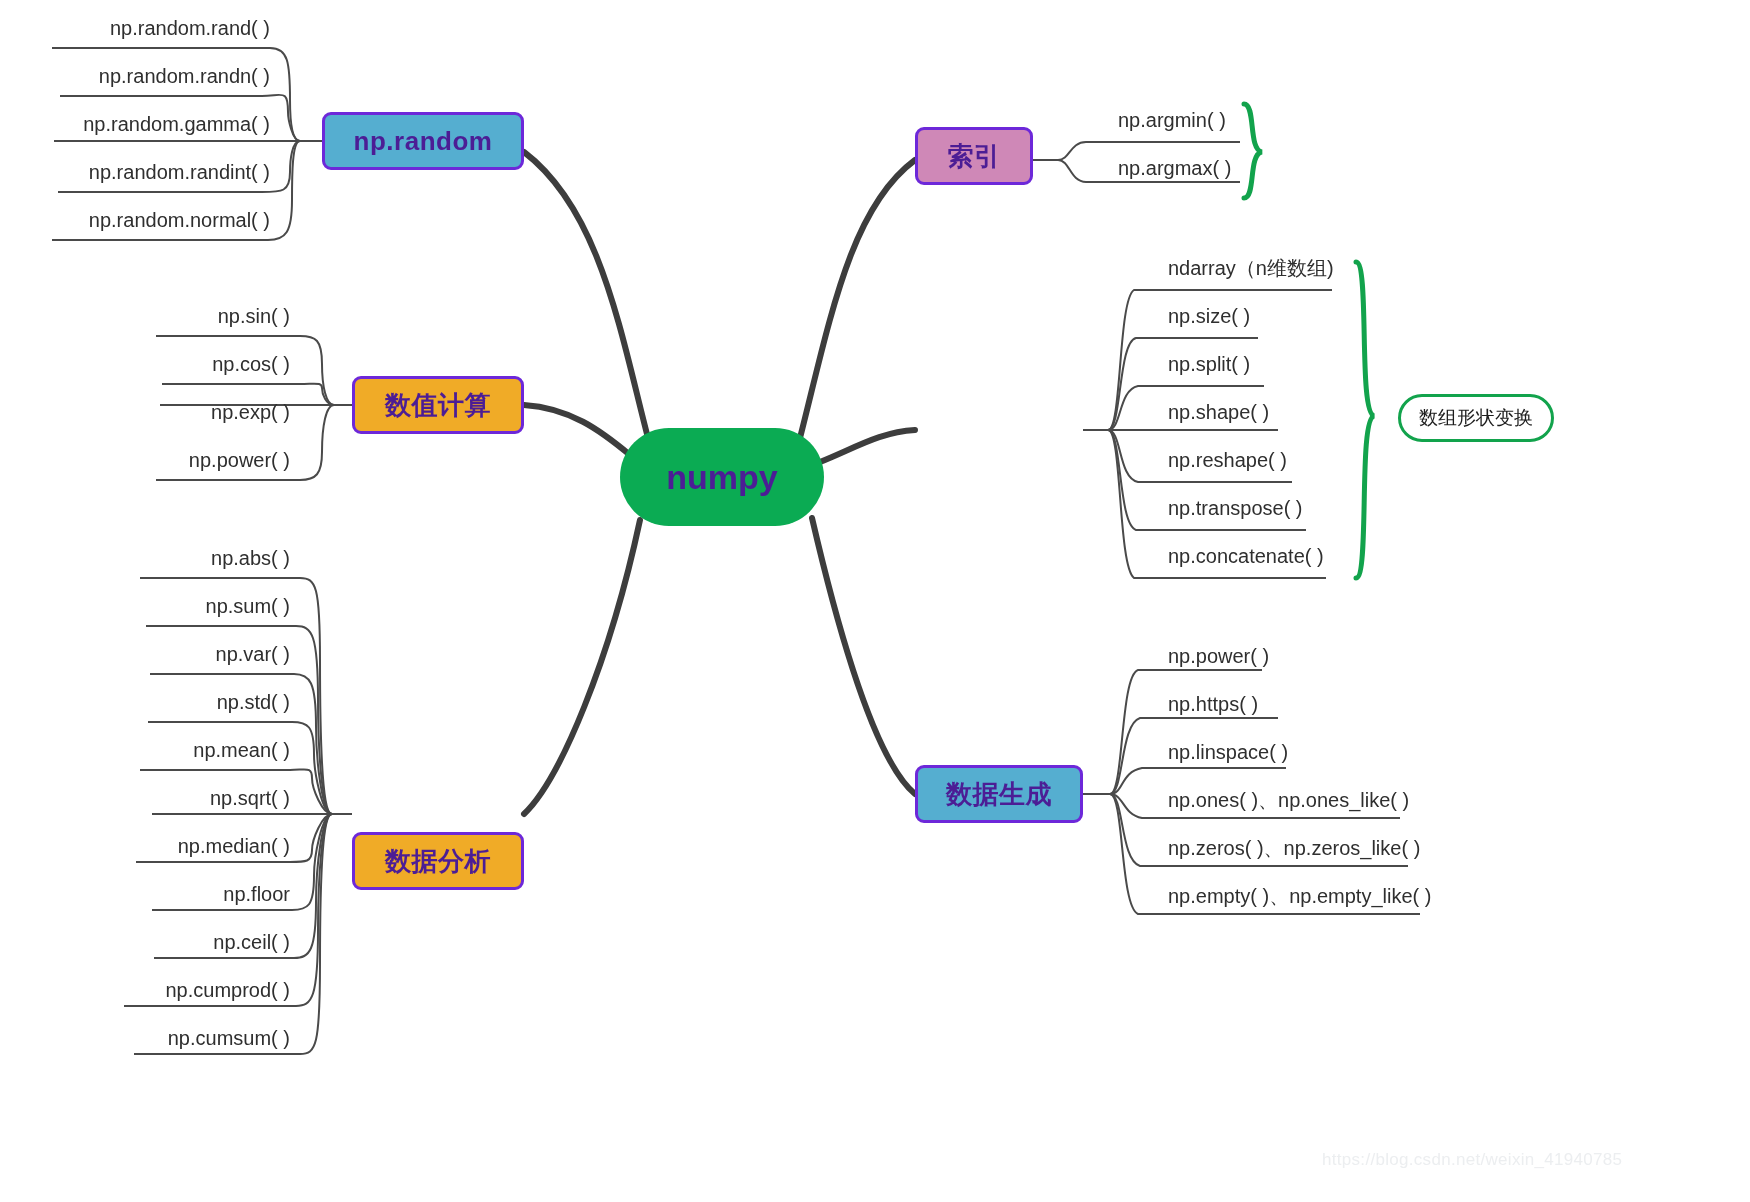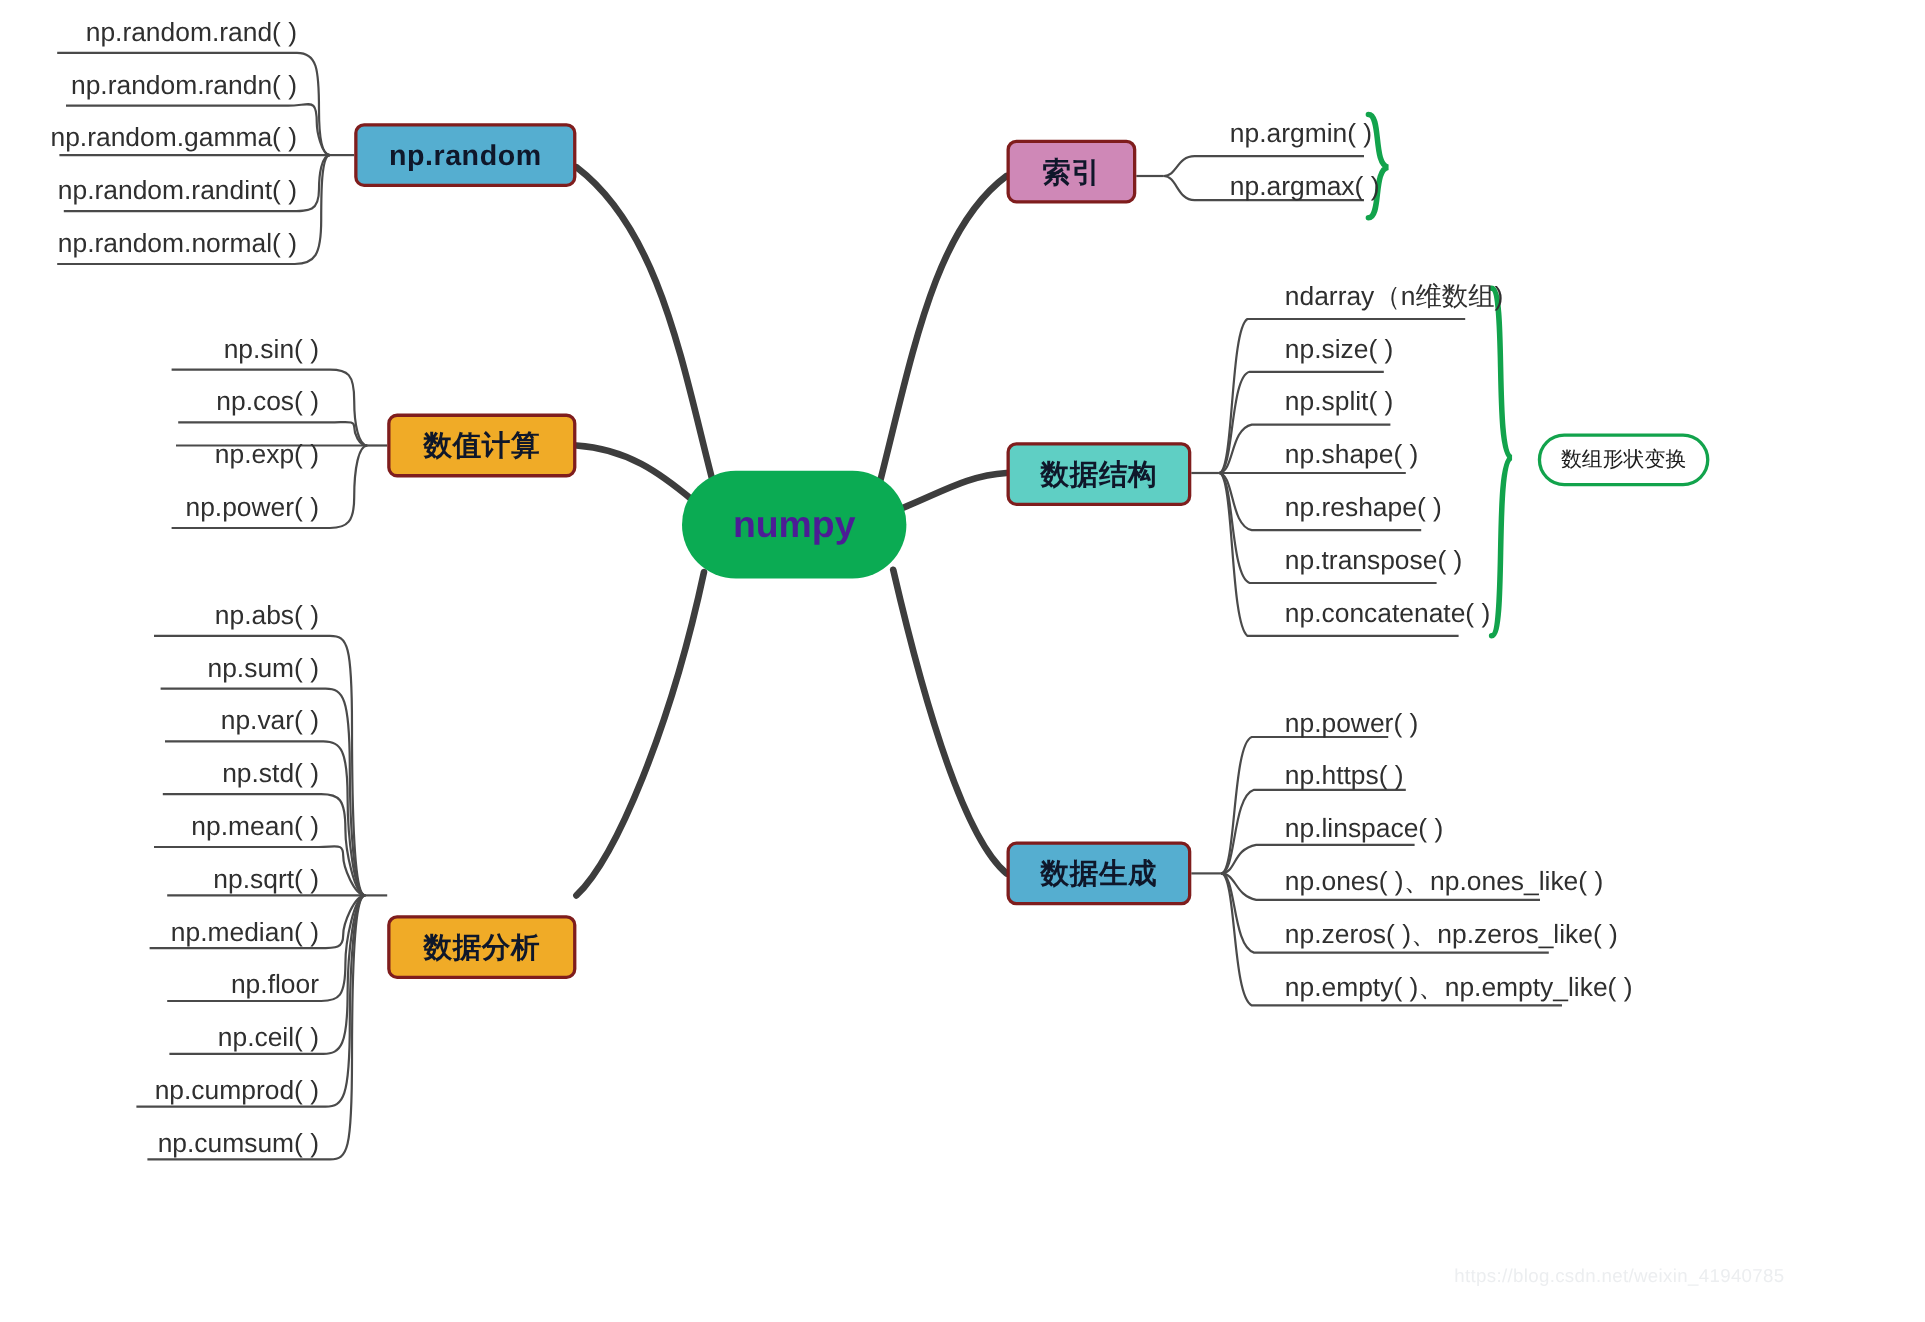--- a/index.html
+++ b/index.html
@@ -46,7 +46,7 @@
   
   .leaf{
     position:absolute;
-    font-size:24px;
+    font-size:20px;
     color:#2f2f2f;
     white-space:nowrap;
     line-height:1;

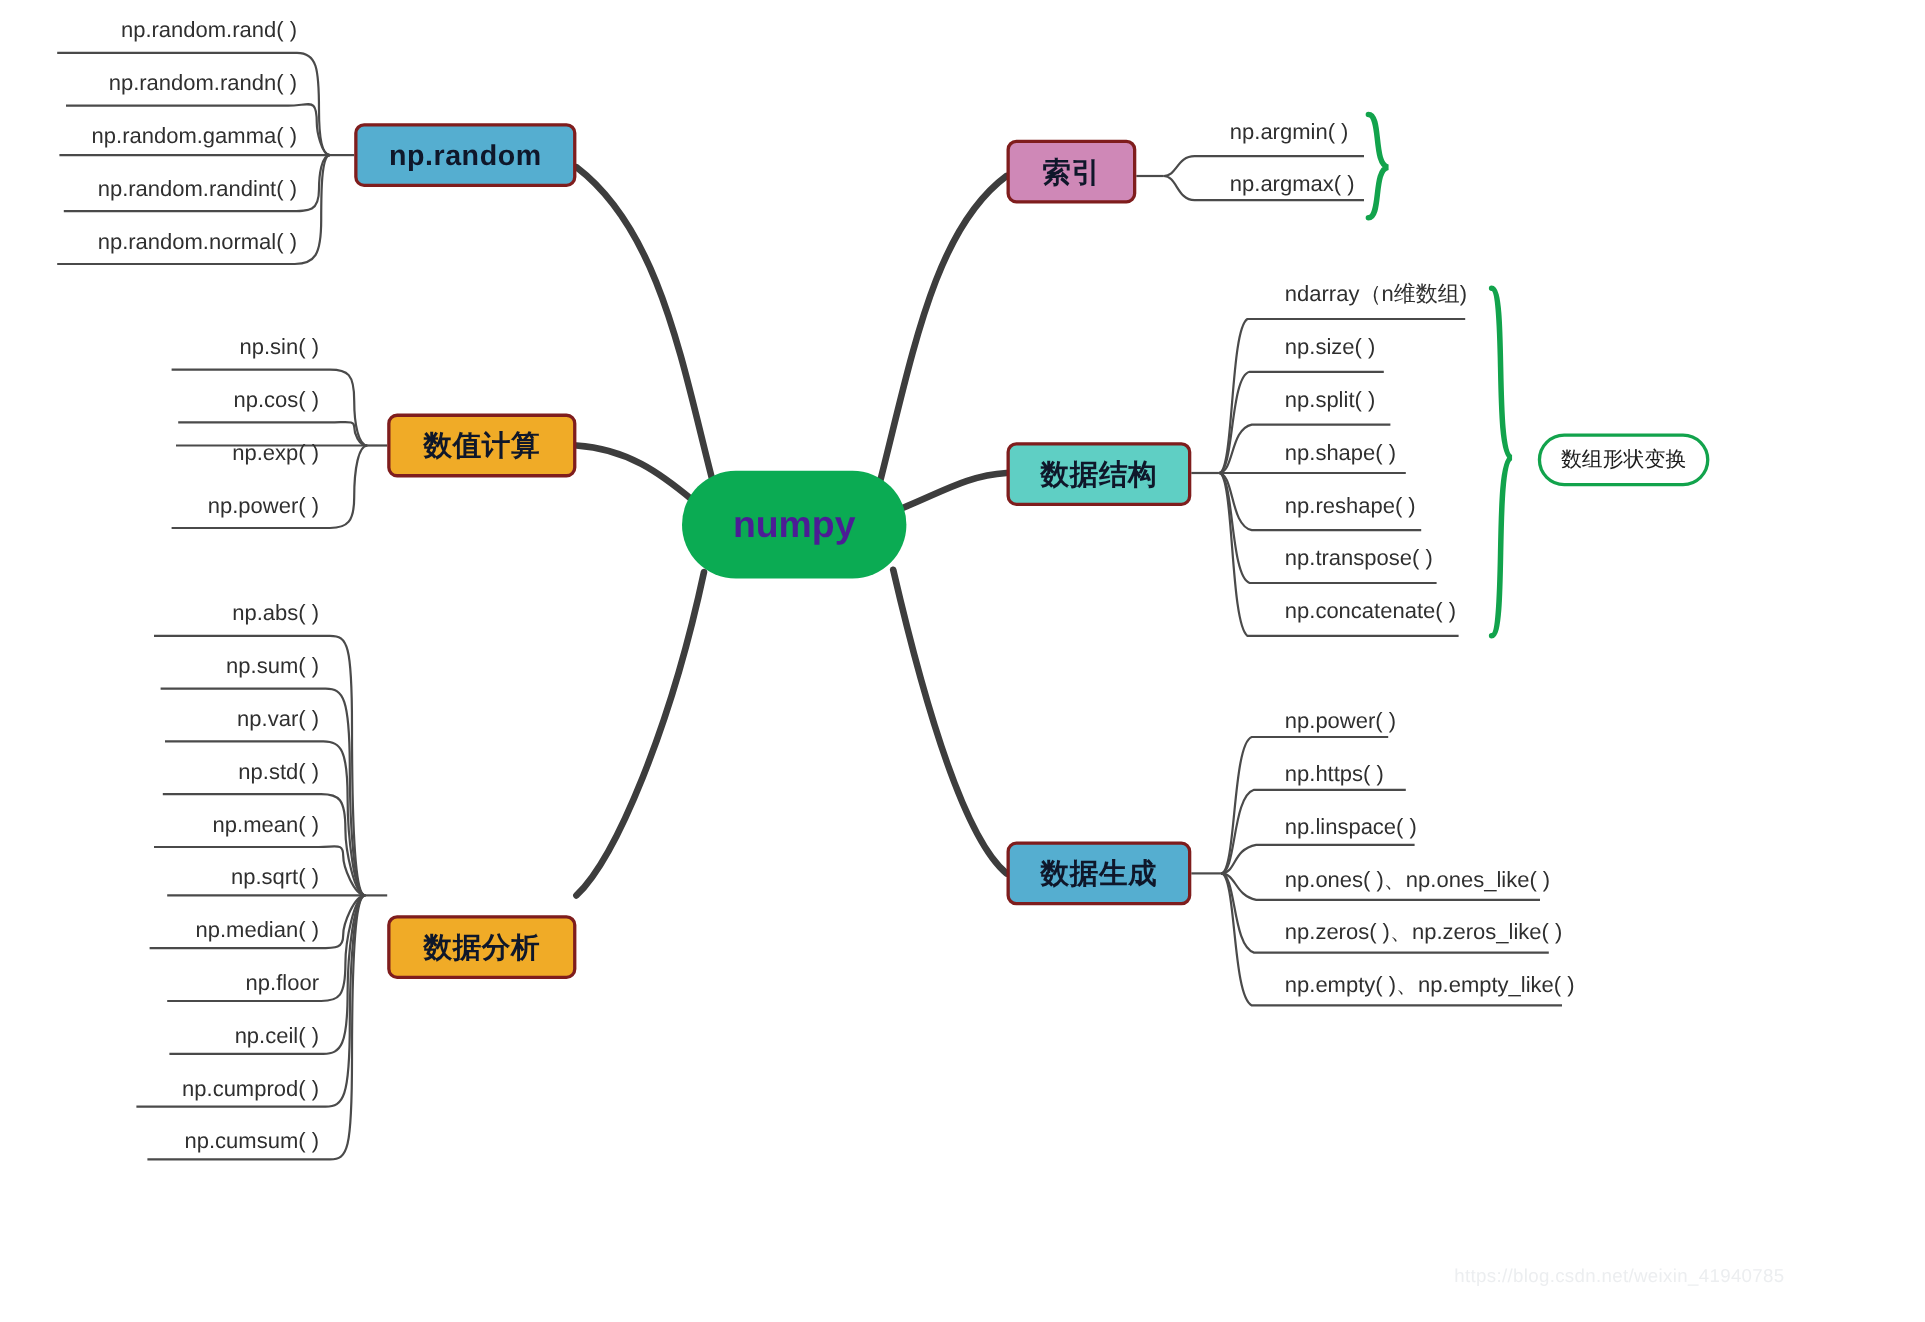--- a/index.html
+++ b/index.html
@@ -18,9 +18,9 @@
     position:absolute;
     box-sizing:border-box;
     display:flex;align-items:center;justify-content:center;
-    border:3px solid #7f1d1d;
+    border:3px solid #6d28d9;
     font-weight:bold;
-    color:#0f172a;
+    color:#4c1d95;
     white-space:nowrap;
     letter-spacing:0.5px;
   }

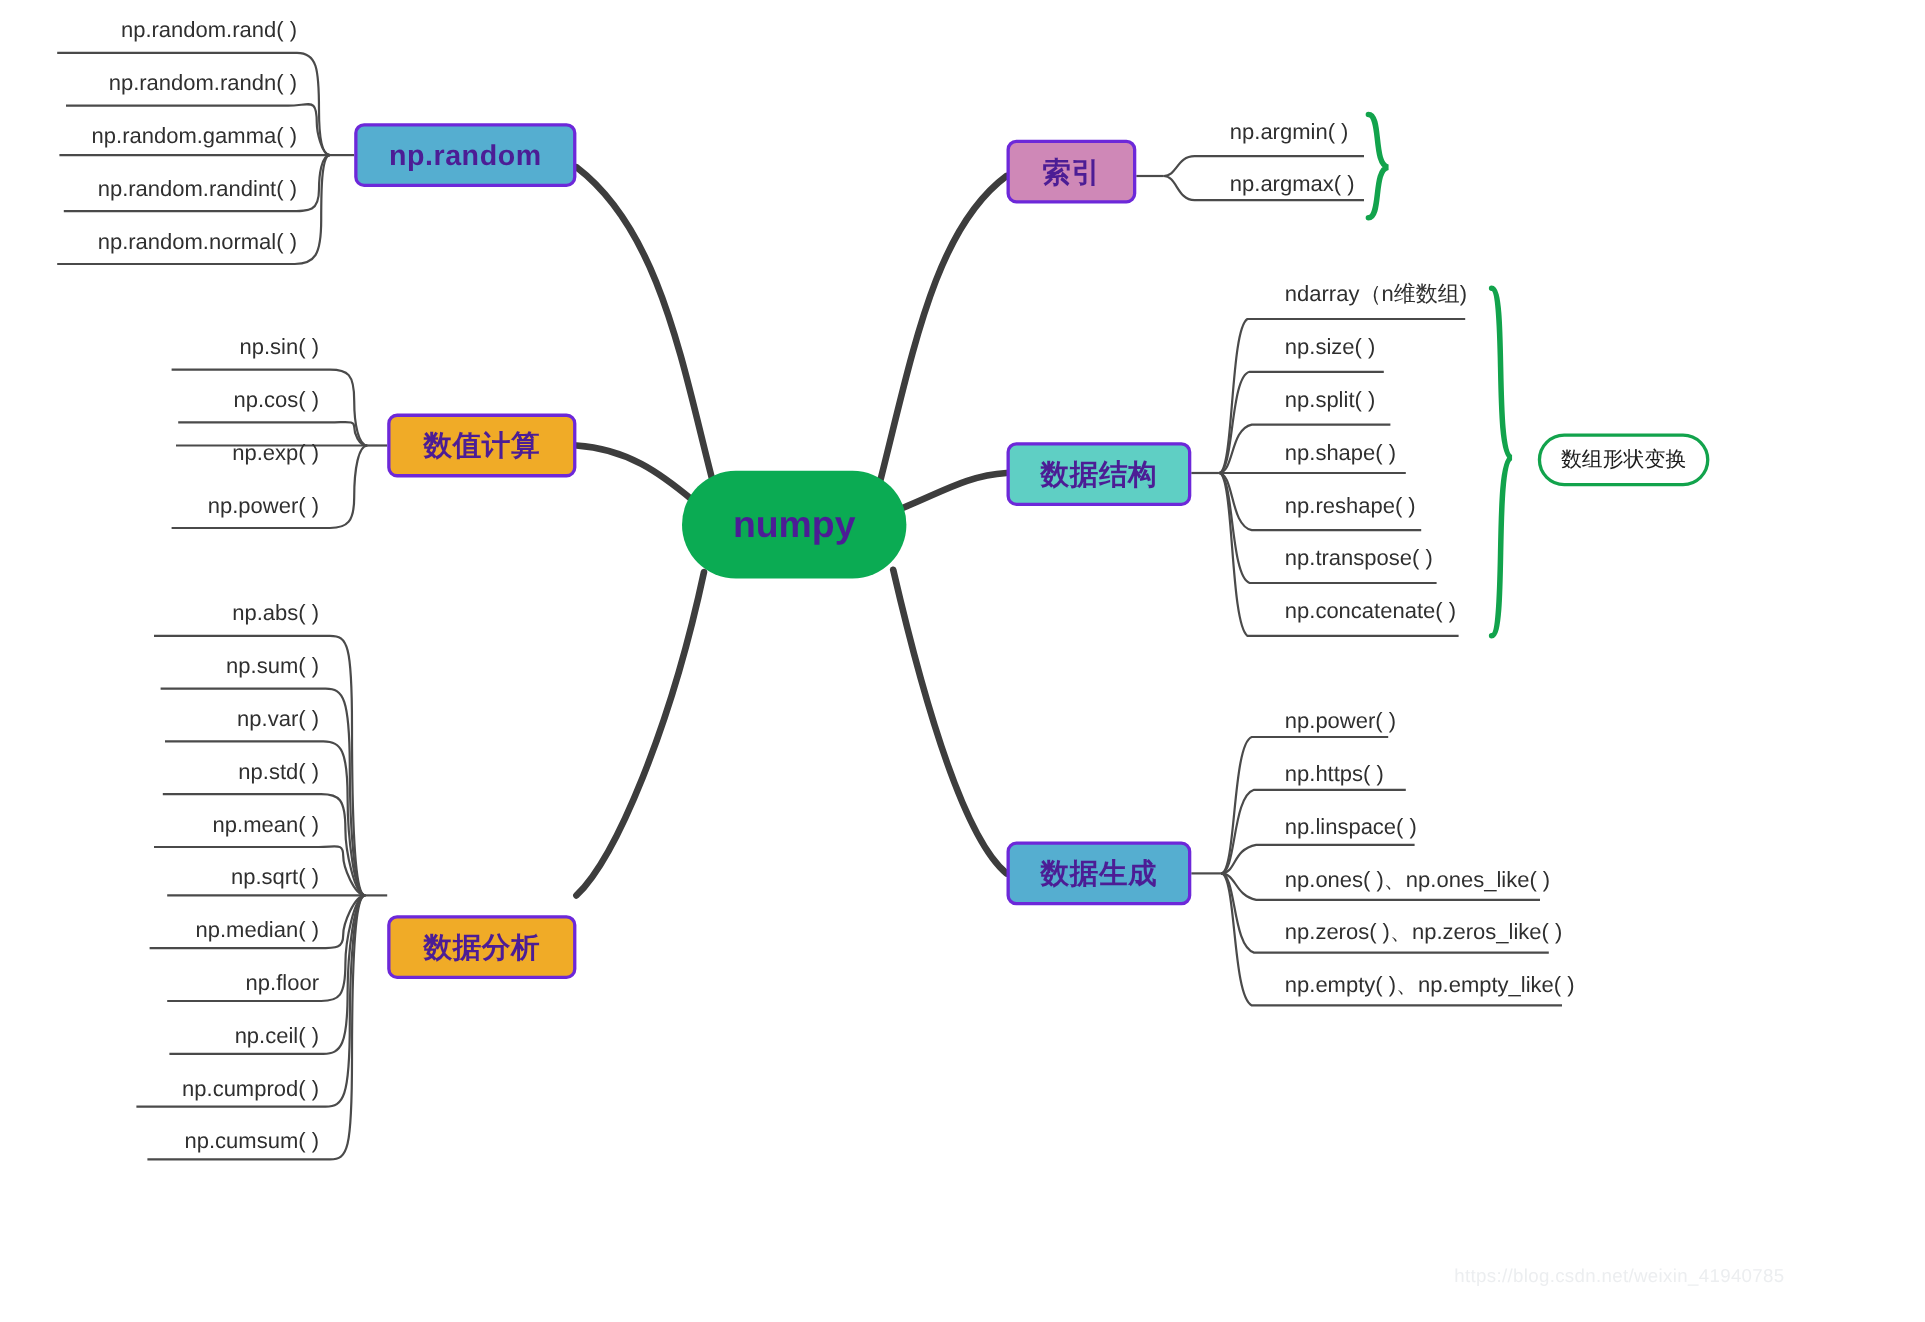--- a/index.html
+++ b/index.html
@@ -175,9 +175,6 @@
   <div class="node branch b-index">
     <span>索引</span>
   </div>
-  <div class="node branch b-struct">
-    <span>数据结构</span>
-  </div>
   <div class="node branch b-generate">
     <span>数据生成</span>
   </div>

